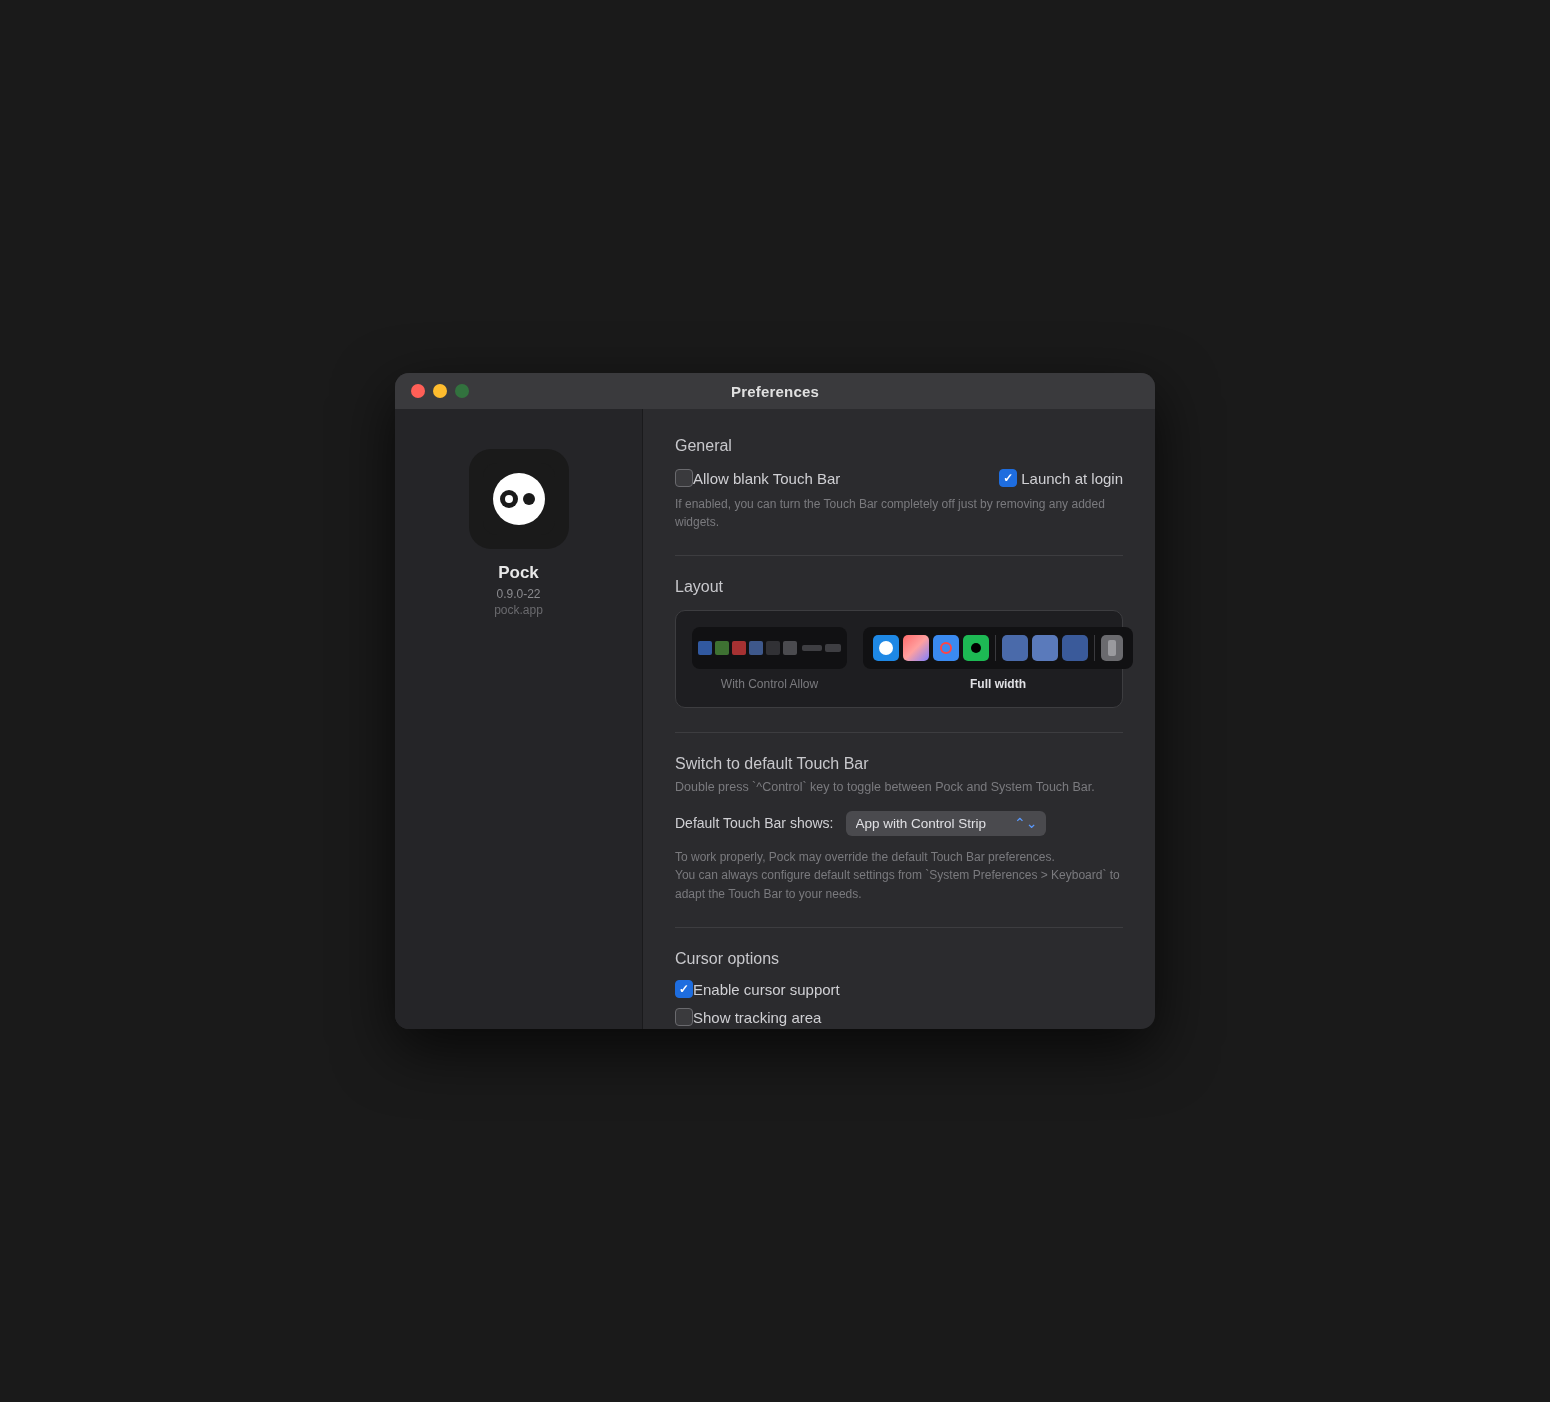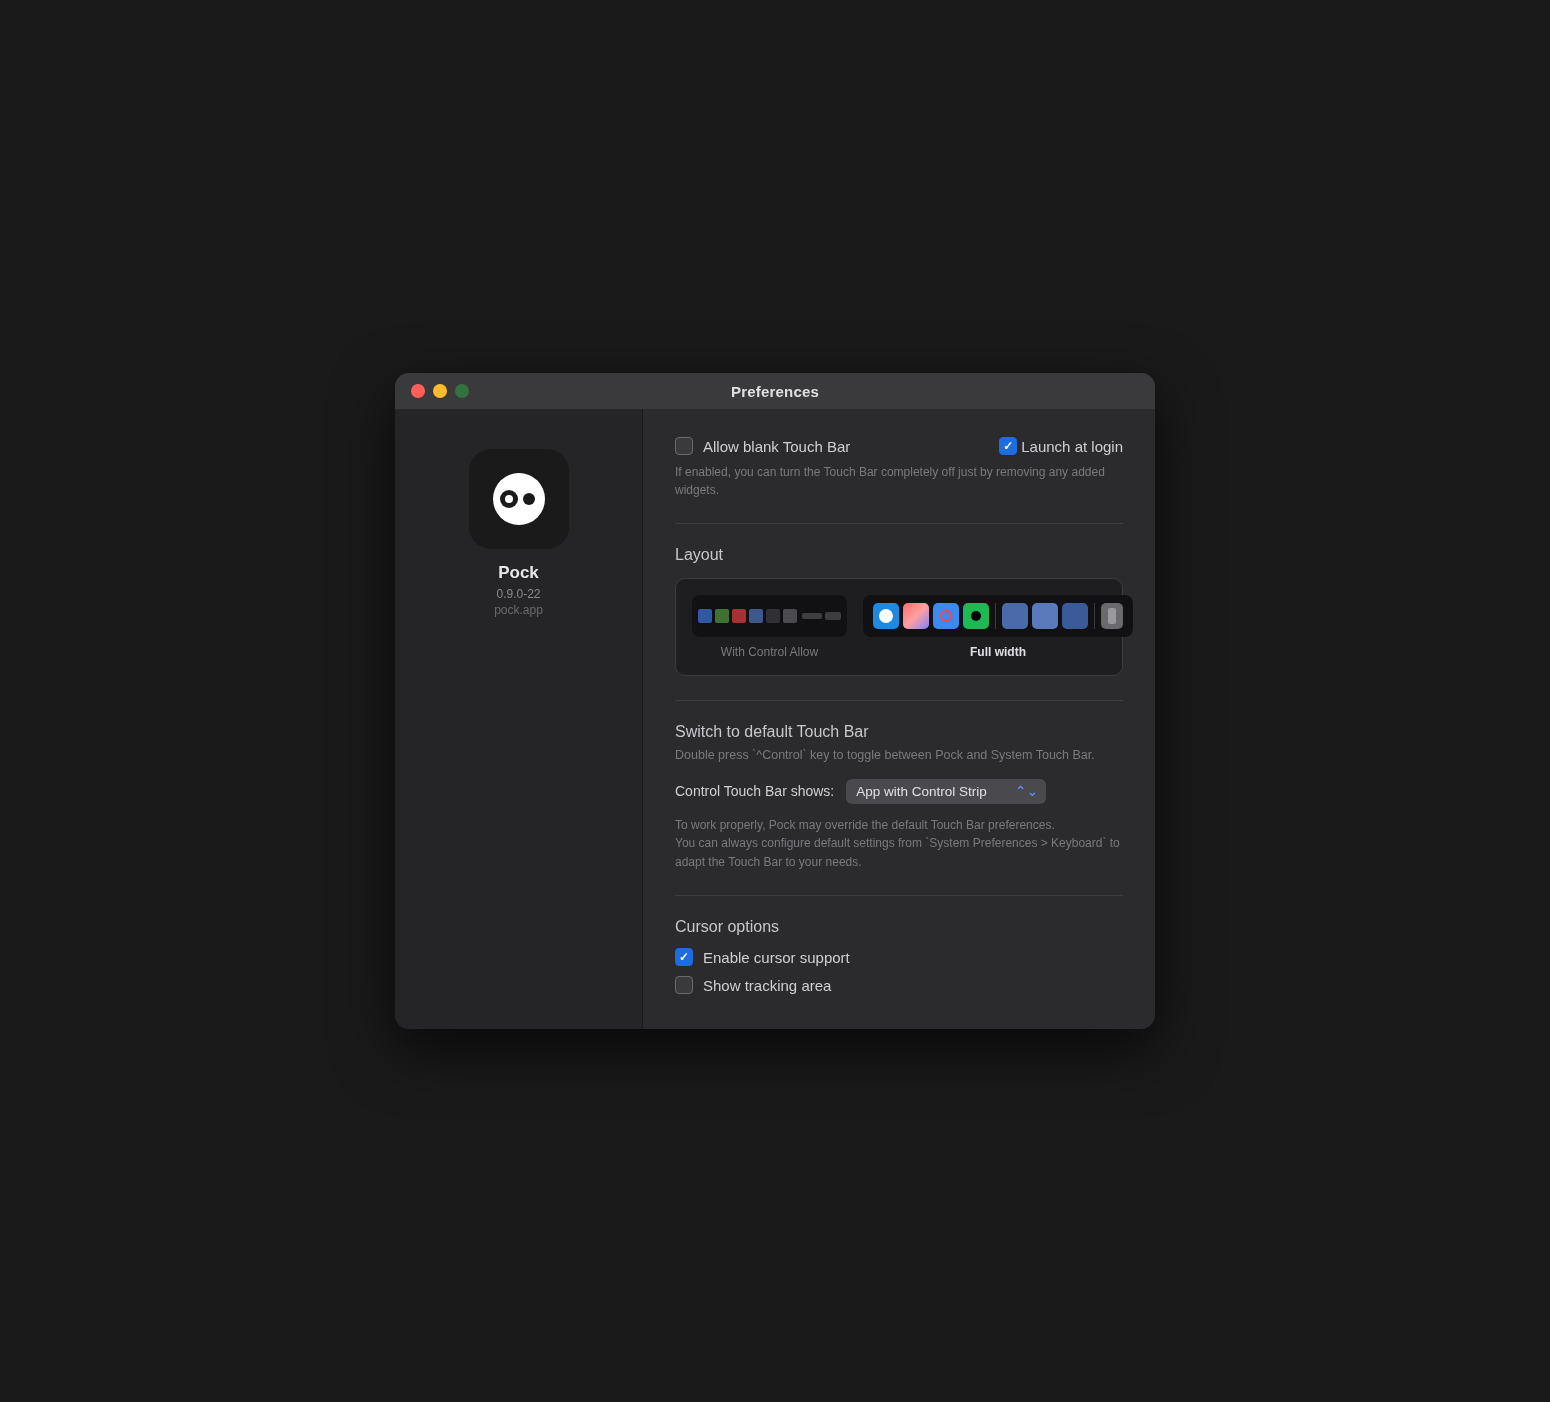--- a/index.html
+++ b/index.html
@@ -351,6 +351,7 @@
     <div class="content">
 
       <div class="section">
+        <div class="section-title">General</div>
 
         <div class="row">
           <div class="checkbox-row">

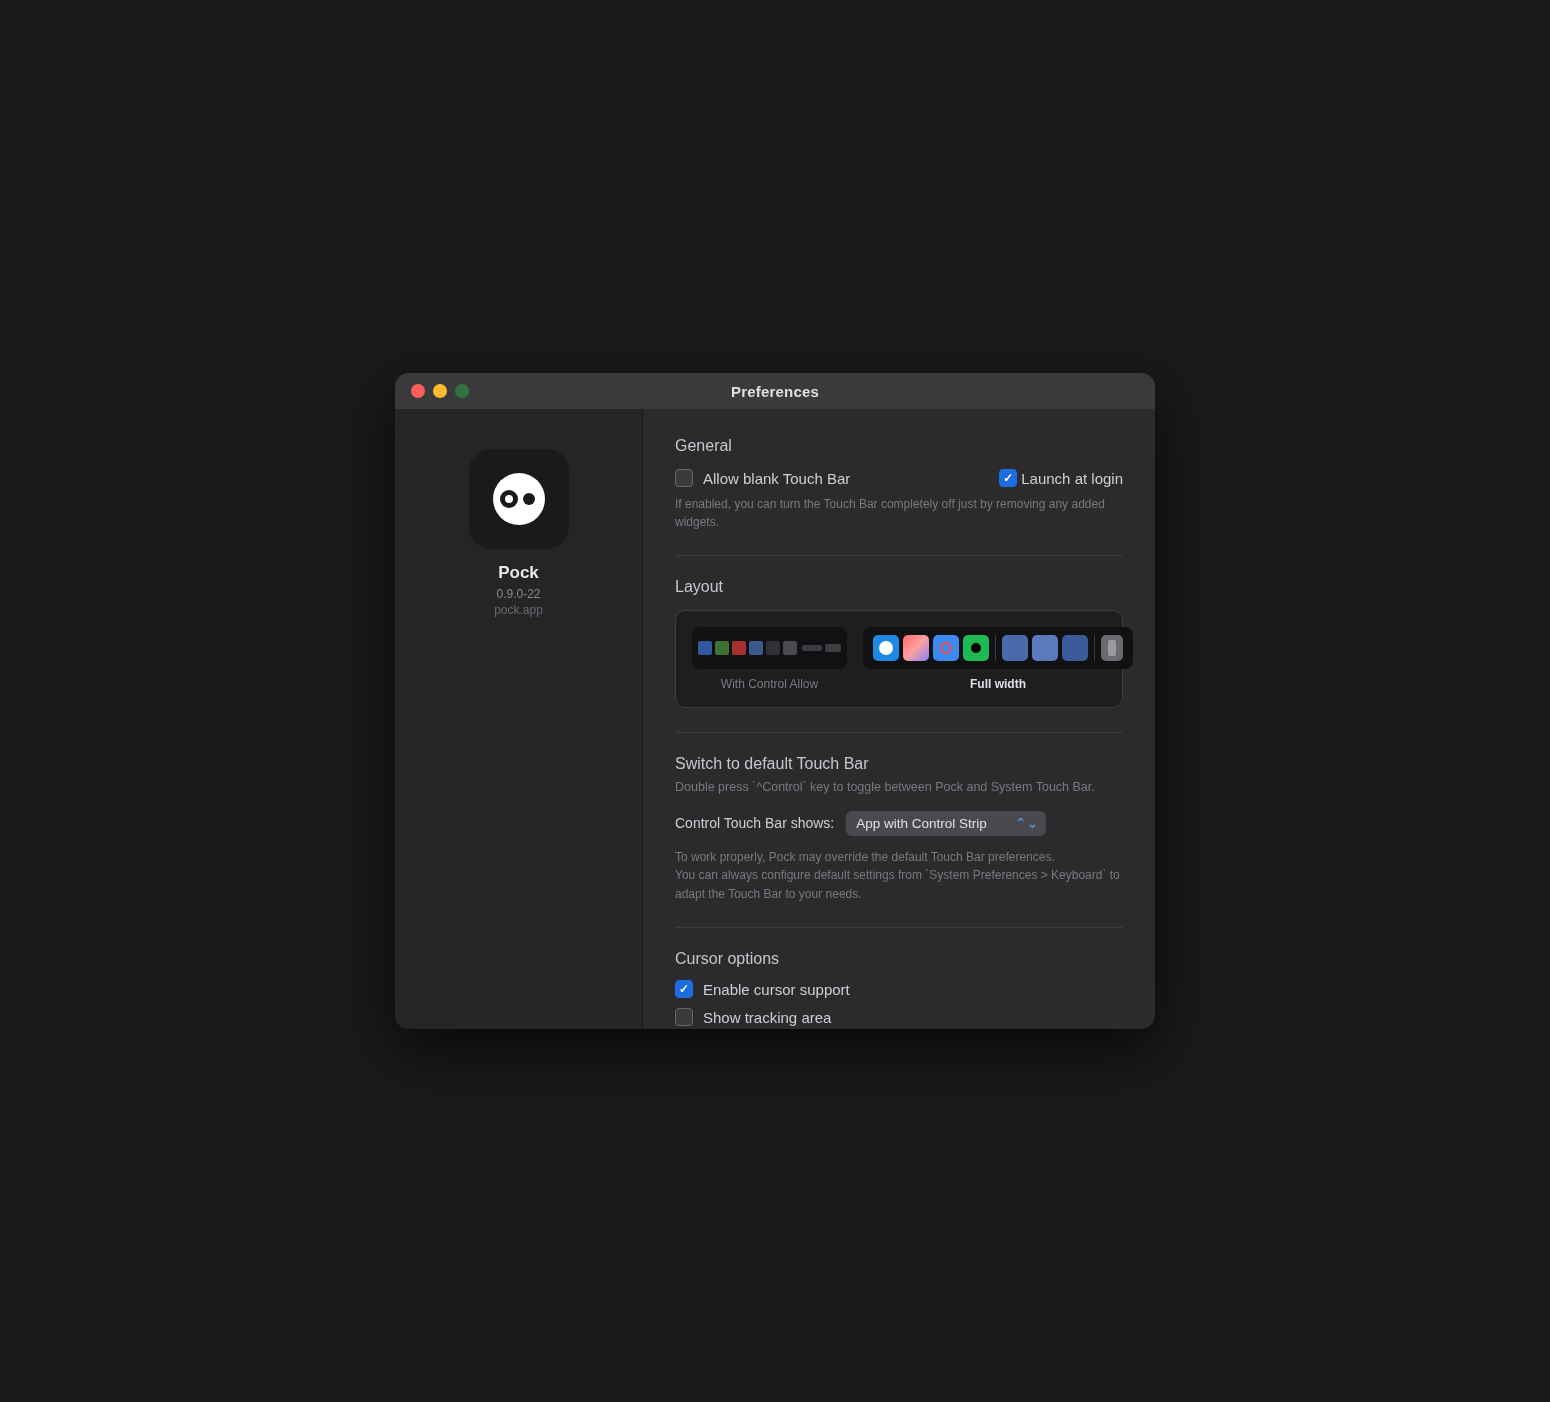--- a/index.html
+++ b/index.html
@@ -138,7 +138,6 @@
     .checkbox-row {
       display: flex;
       align-items: center;
-      gap: 10px;
     }
 
     .checkbox {

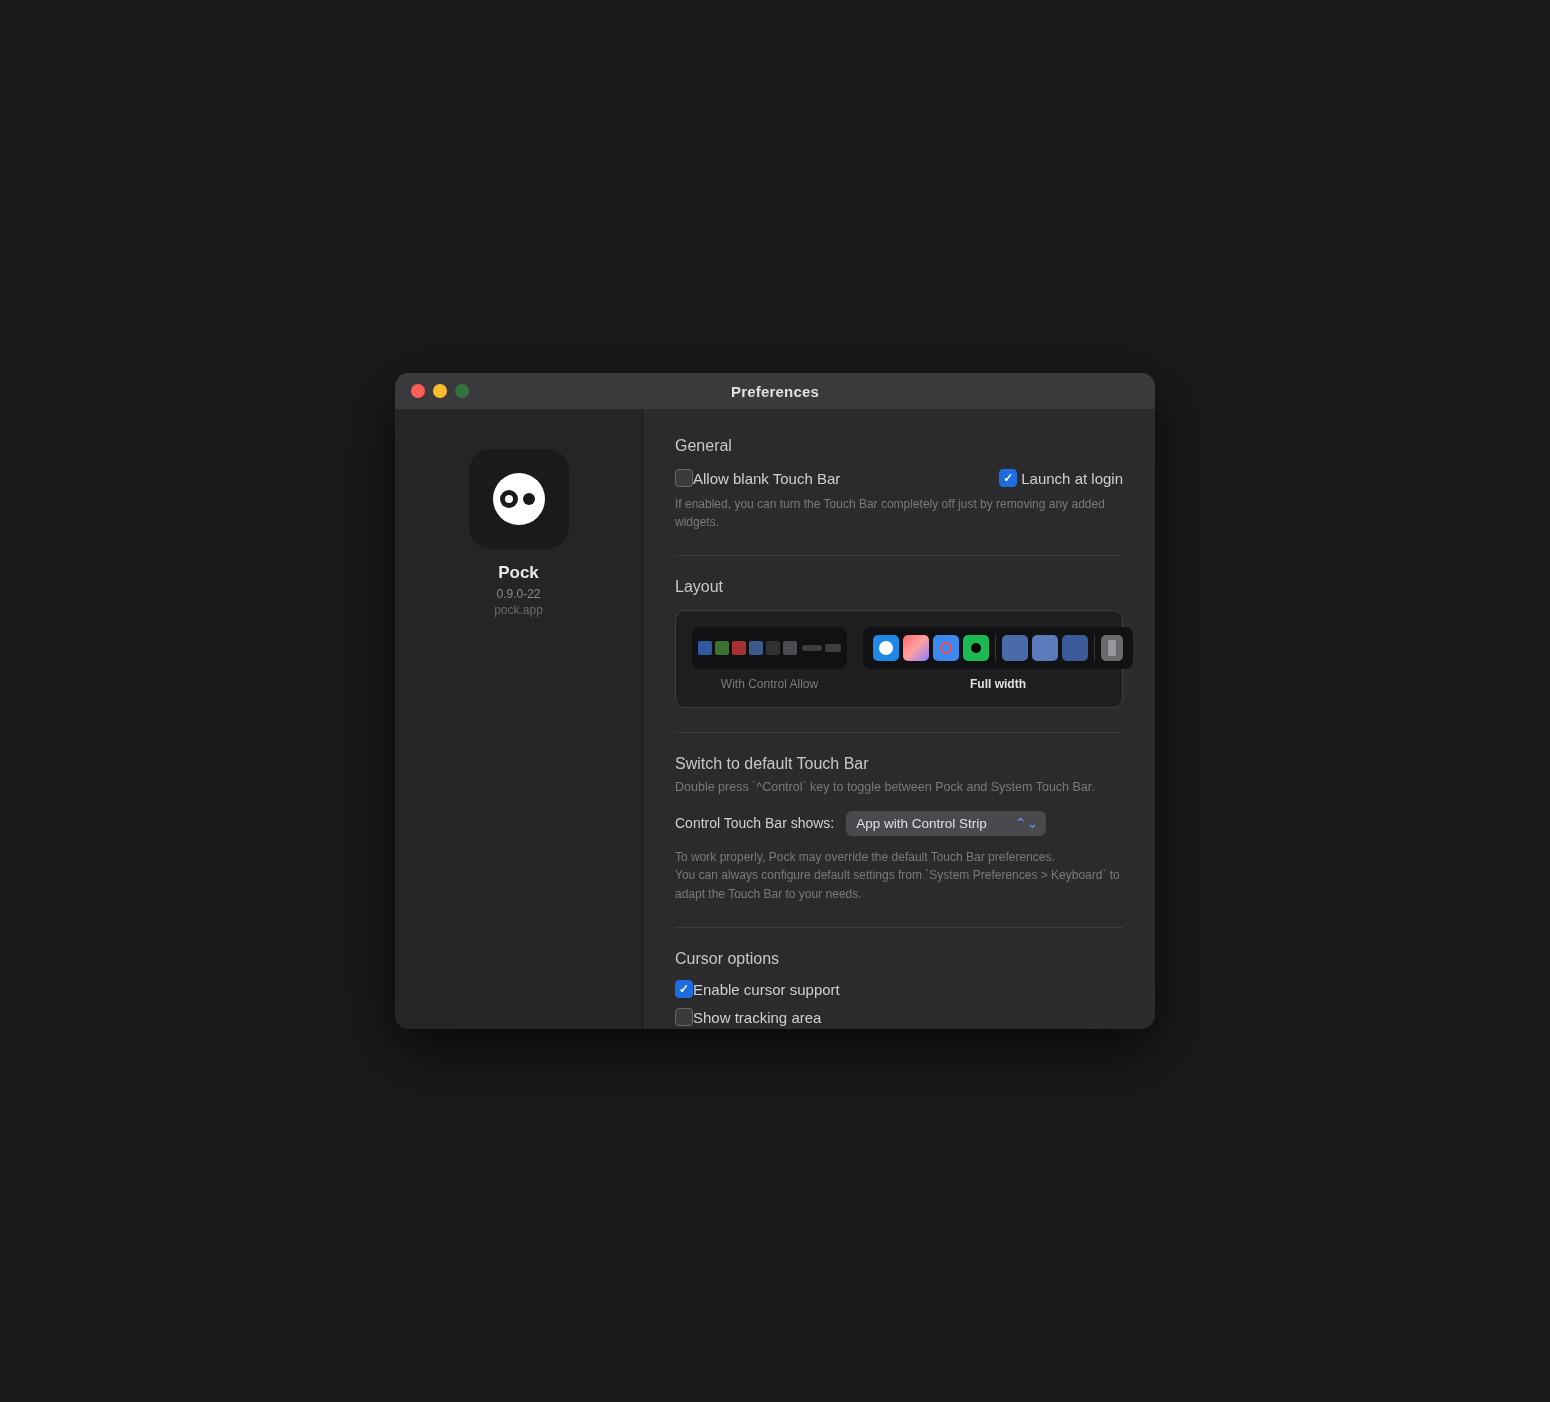--- a/index.html
+++ b/index.html
@@ -424,7 +424,7 @@
         <div class="switch-hint">Double press `^Control` key to toggle between Pock and System Touch Bar.</div>
 
         <div class="default-tb-row">
-          <span class="default-tb-label">Control Touch Bar shows:</span>
+          <span class="default-tb-label">Default Touch Bar shows:</span>
           <div class="select-wrapper">
             <select class="select-dropdown">
               <option>App with Control Strip</option>

